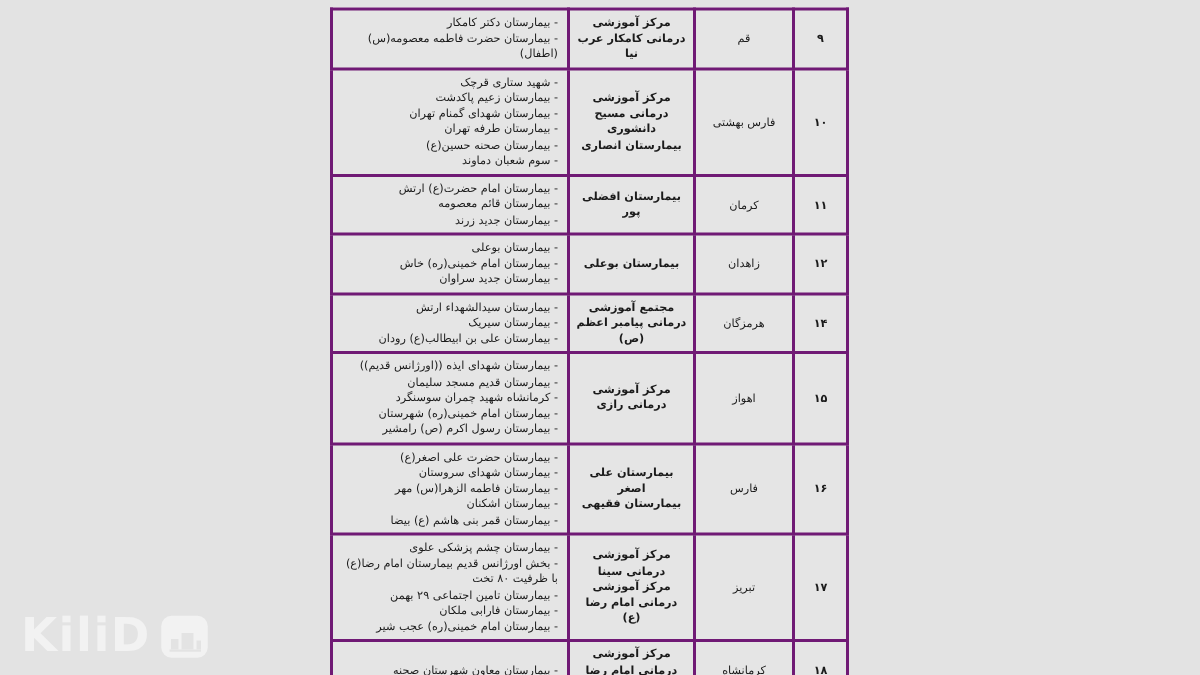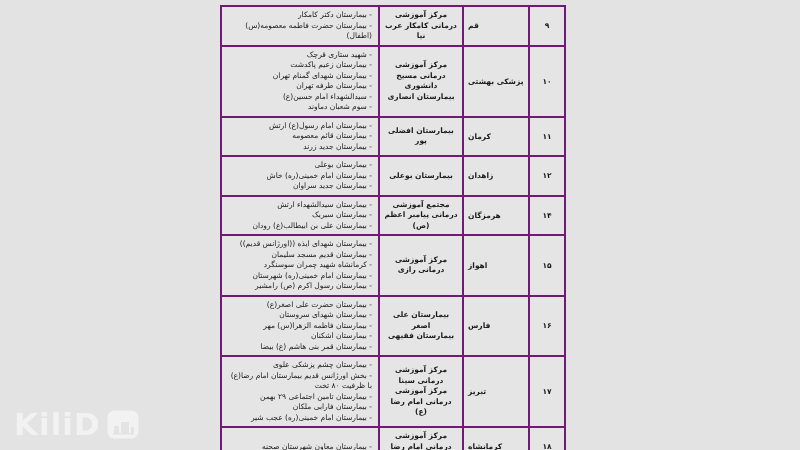--- a/index.html
+++ b/index.html
@@ -37,7 +37,7 @@
     background: #e5e5e5;
   }
   td.c-num   { width: 26px;  text-align: center; font-weight: bold; }
-  td.c-prov  { width: 56px;  text-align: left; font-weight: bold; }
+  td.c-prov  { width: 56px;  text-align: center; font-weight: normal; }
   td.c-center{ width: 74px;  text-align: center; font-weight: bold; white-space: pre-line; line-height: 10.5px; }
   td.c-hosp  { width: 148px; text-align: right; }
   ul.hosp-list {

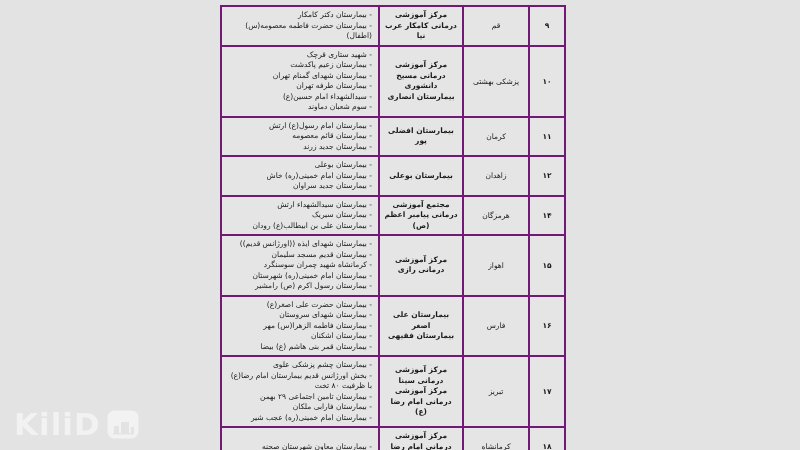--- a/index.html
+++ b/index.html
@@ -88,7 +88,7 @@
     </tr>
           <tr>
       <td class="c-num">۱۰</td>
-      <td class="c-prov">پزشکی بهشتی</td>
+      <td class="c-prov">فارس بهشتی</td>
       <td class="c-center">مرکز آموزشی درمانی مسیح دانشوری
 بیمارستان انصاری</td>
       <td class="c-hosp">

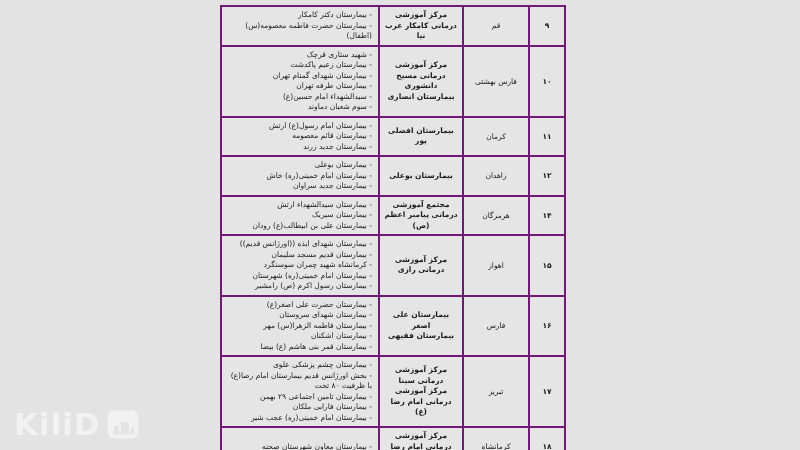--- a/index.html
+++ b/index.html
@@ -97,7 +97,7 @@
                 <li>بیمارستان زعیم پاکدشت</li>
                 <li>بیمارستان شهدای گمنام تهران</li>
                 <li>بیمارستان طرفه تهران</li>
-                <li>سیدالشهداء امام حسین(ع)</li>
+                <li>بیمارستان صحنه حسین(ع)</li>
                 <li>سوم شعبان دماوند</li>
               </ul>
       </td>

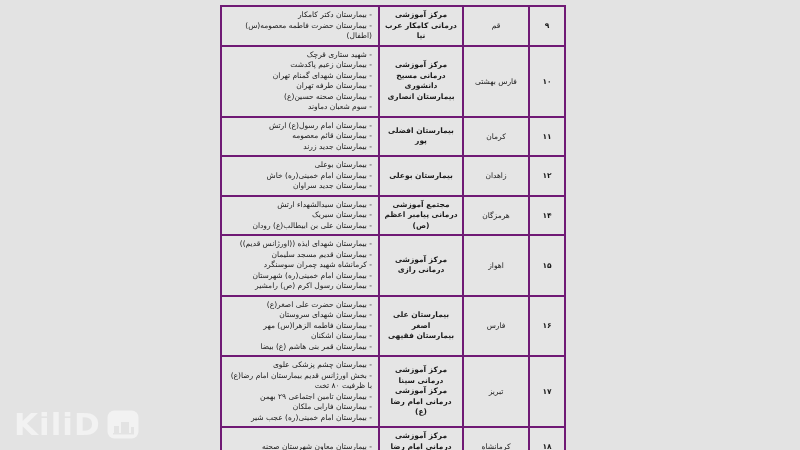--- a/index.html
+++ b/index.html
@@ -108,7 +108,7 @@
       <td class="c-center">بیمارستان افضلی پور</td>
       <td class="c-hosp">
         <ul class="hosp-list">
-                <li>بیمارستان امام رسول(ع) ارتش</li>
+                <li>بیمارستان امام حضرت(ع) ارتش</li>
                 <li>بیمارستان قائم معصومه</li>
                 <li>بیمارستان جدید زرند</li>
               </ul>

